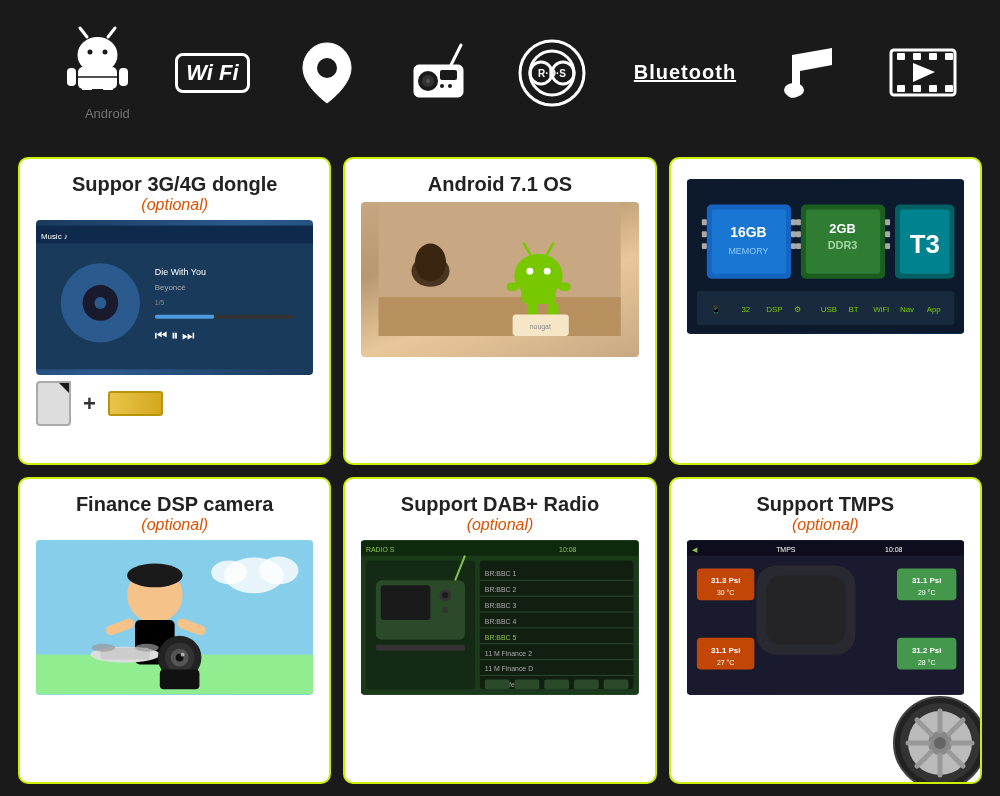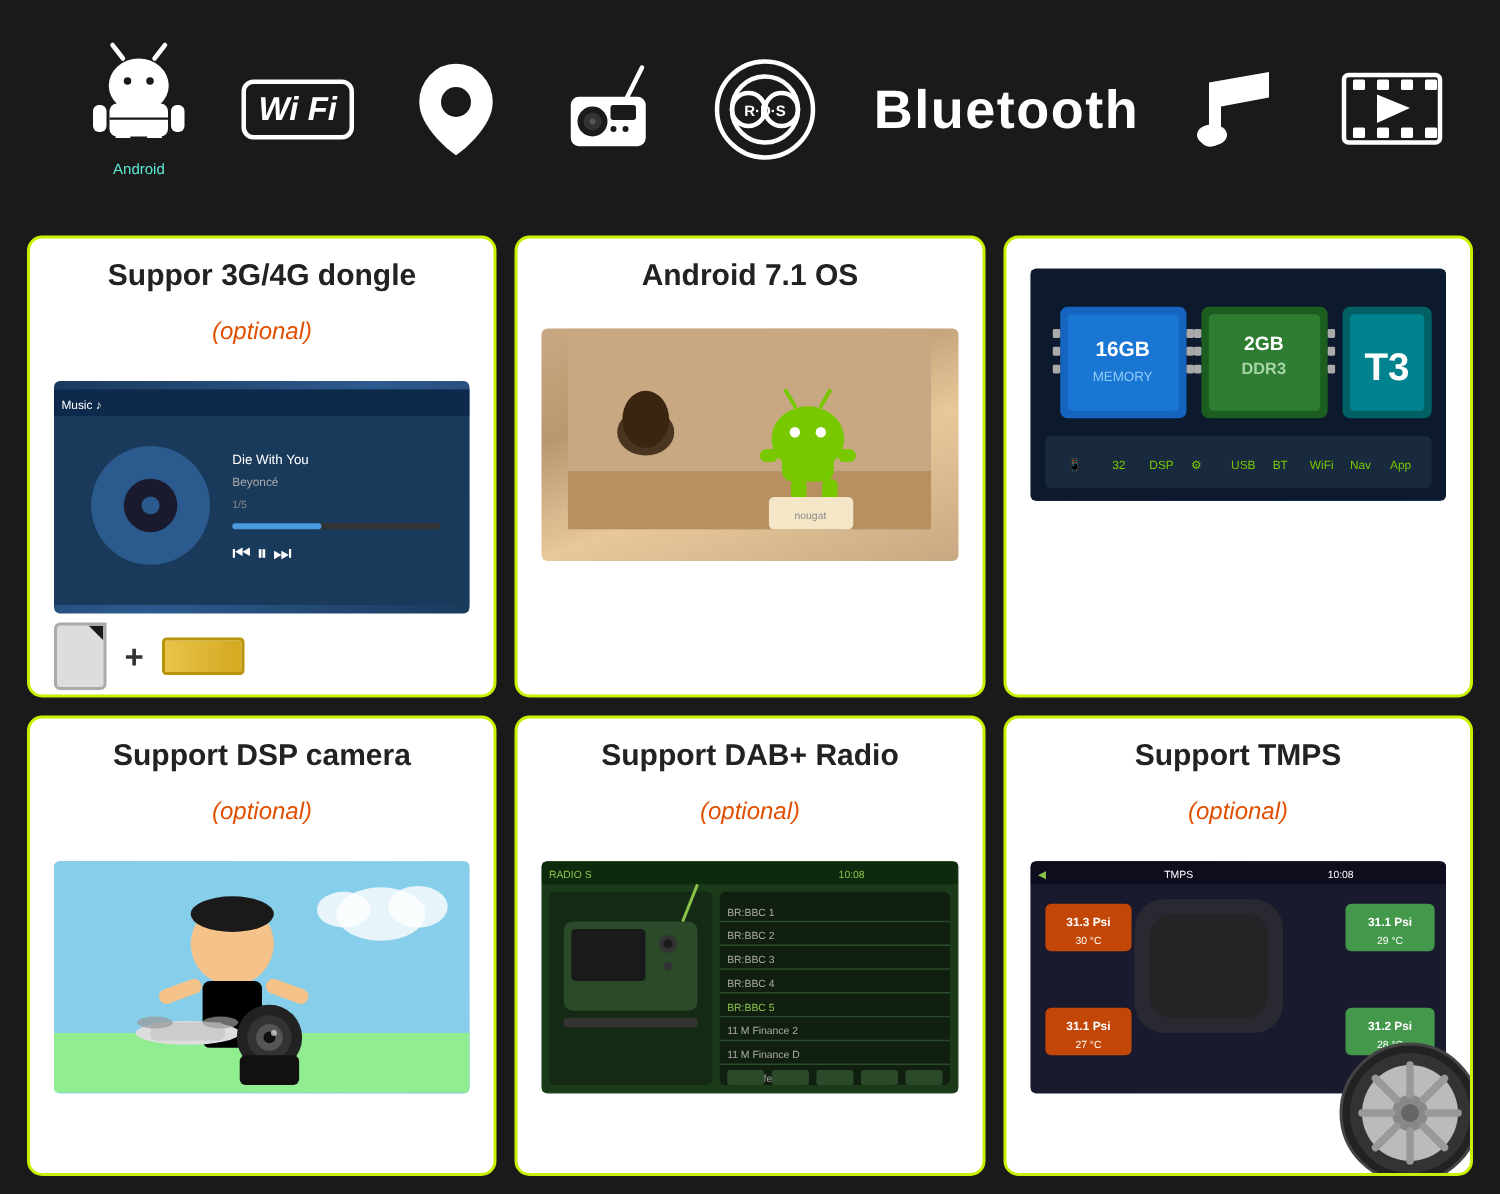--- a/index.html
+++ b/index.html
@@ -179,7 +179,7 @@
     .icon-box {
       display: flex;
       flex-direction: column;
-      align-items: center;
+      align-items: flex-end;
       color: white;
       padding-left: 24px;
     }

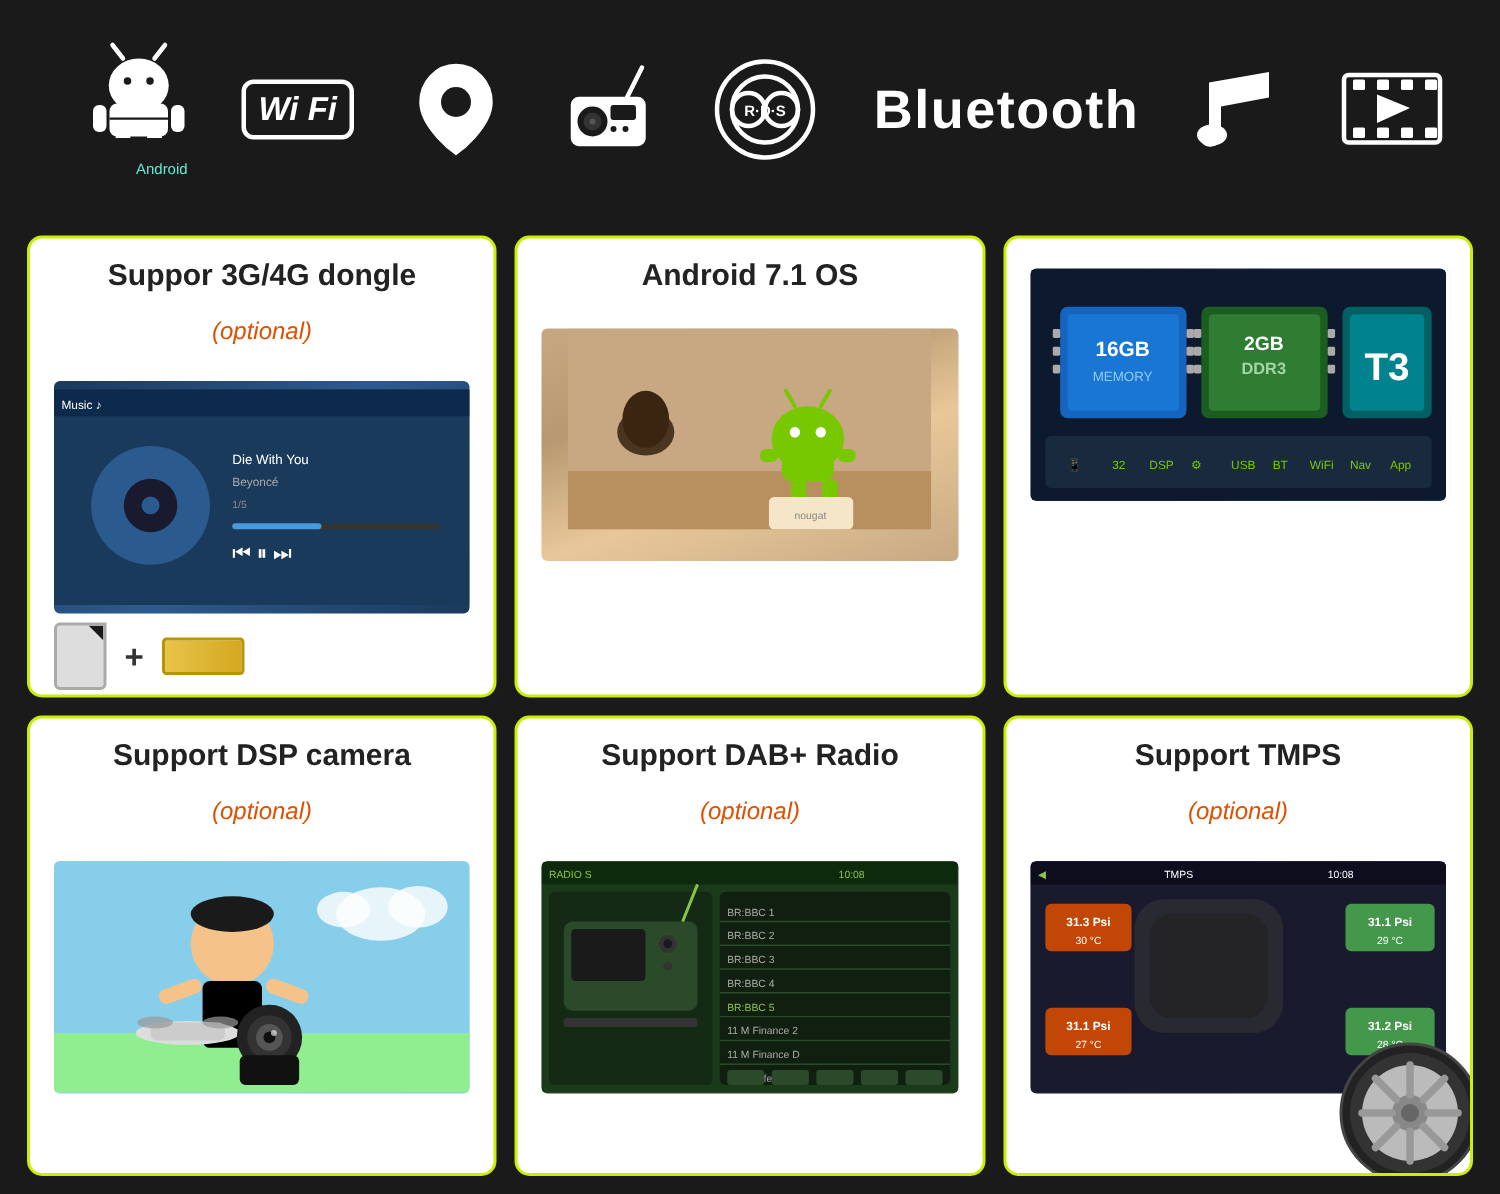--- a/index.html
+++ b/index.html
@@ -22,9 +22,10 @@
 
     .bluetooth-text {
       color: white;
-      font-size: 36px;
+      font-size: 20px;
       font-weight: bold;
       letter-spacing: 1px;
+      text-decoration: underline;
     }
 
     .grid-container {

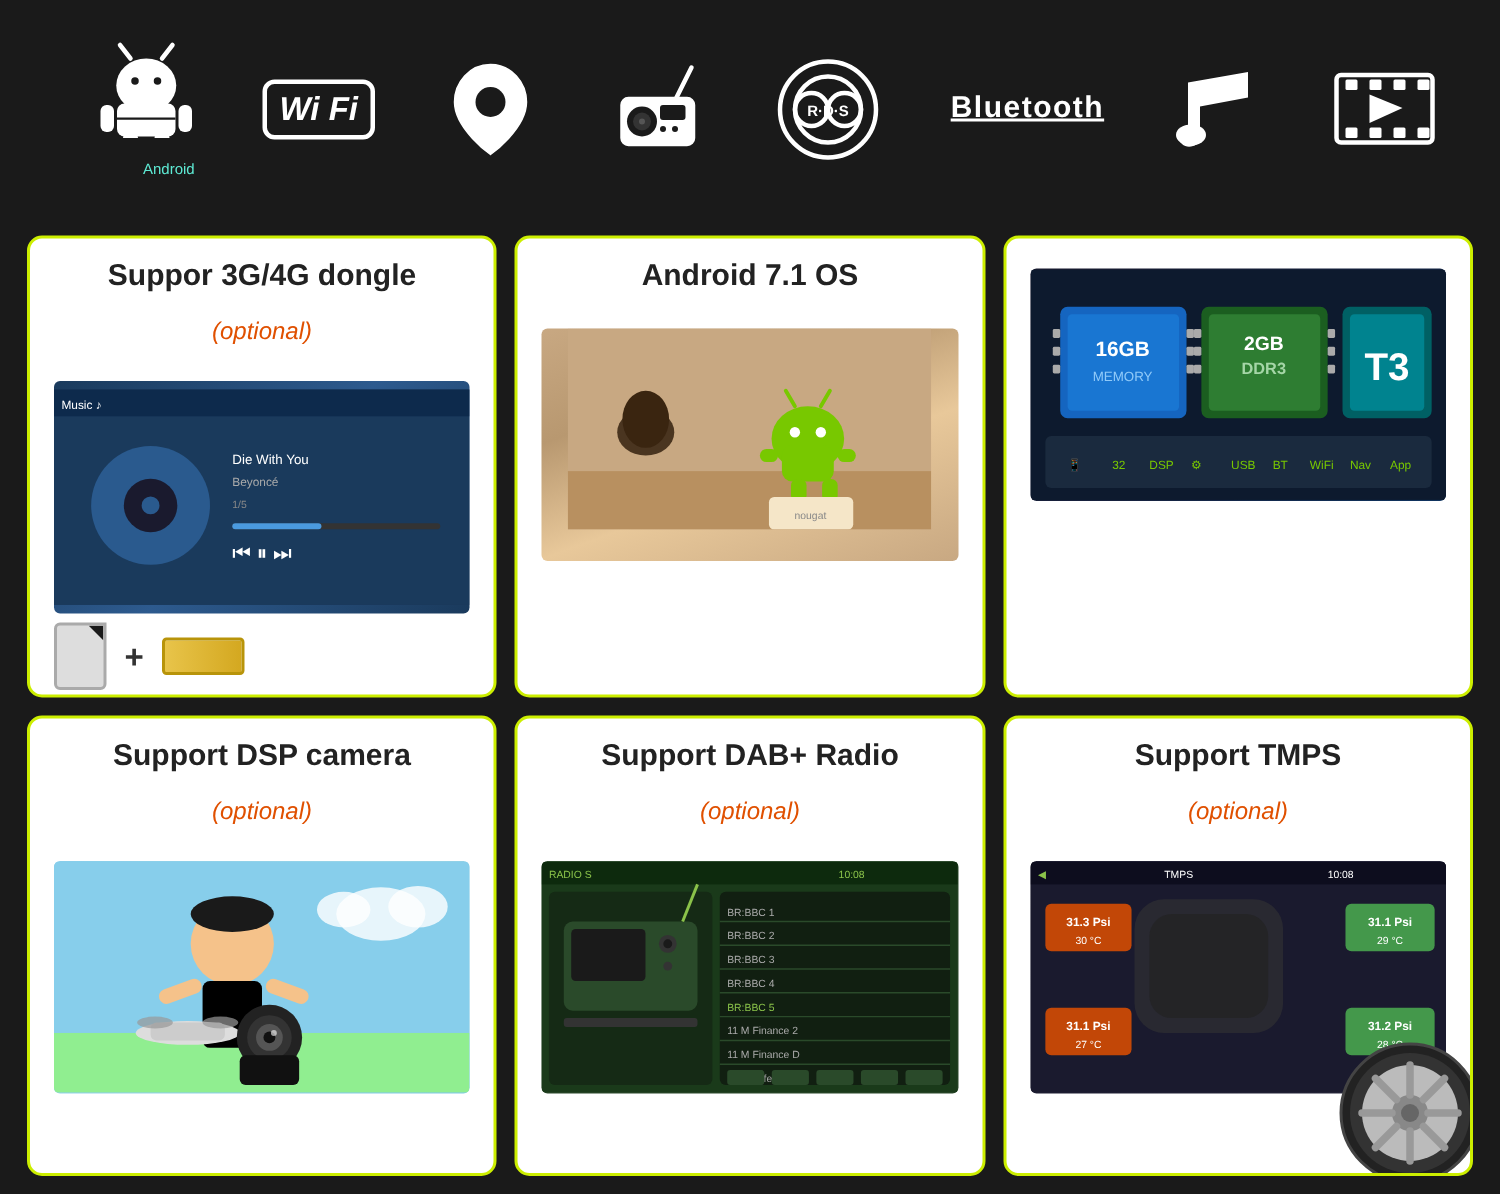--- a/index.html
+++ b/index.html
@@ -186,8 +186,8 @@
     }
 
     .icon-label {
-      font-size: 10px;
-      color: #5eead4;
+      font-size: 13px;
+      color: #737373;
       margin-top: 16px;
     }
 

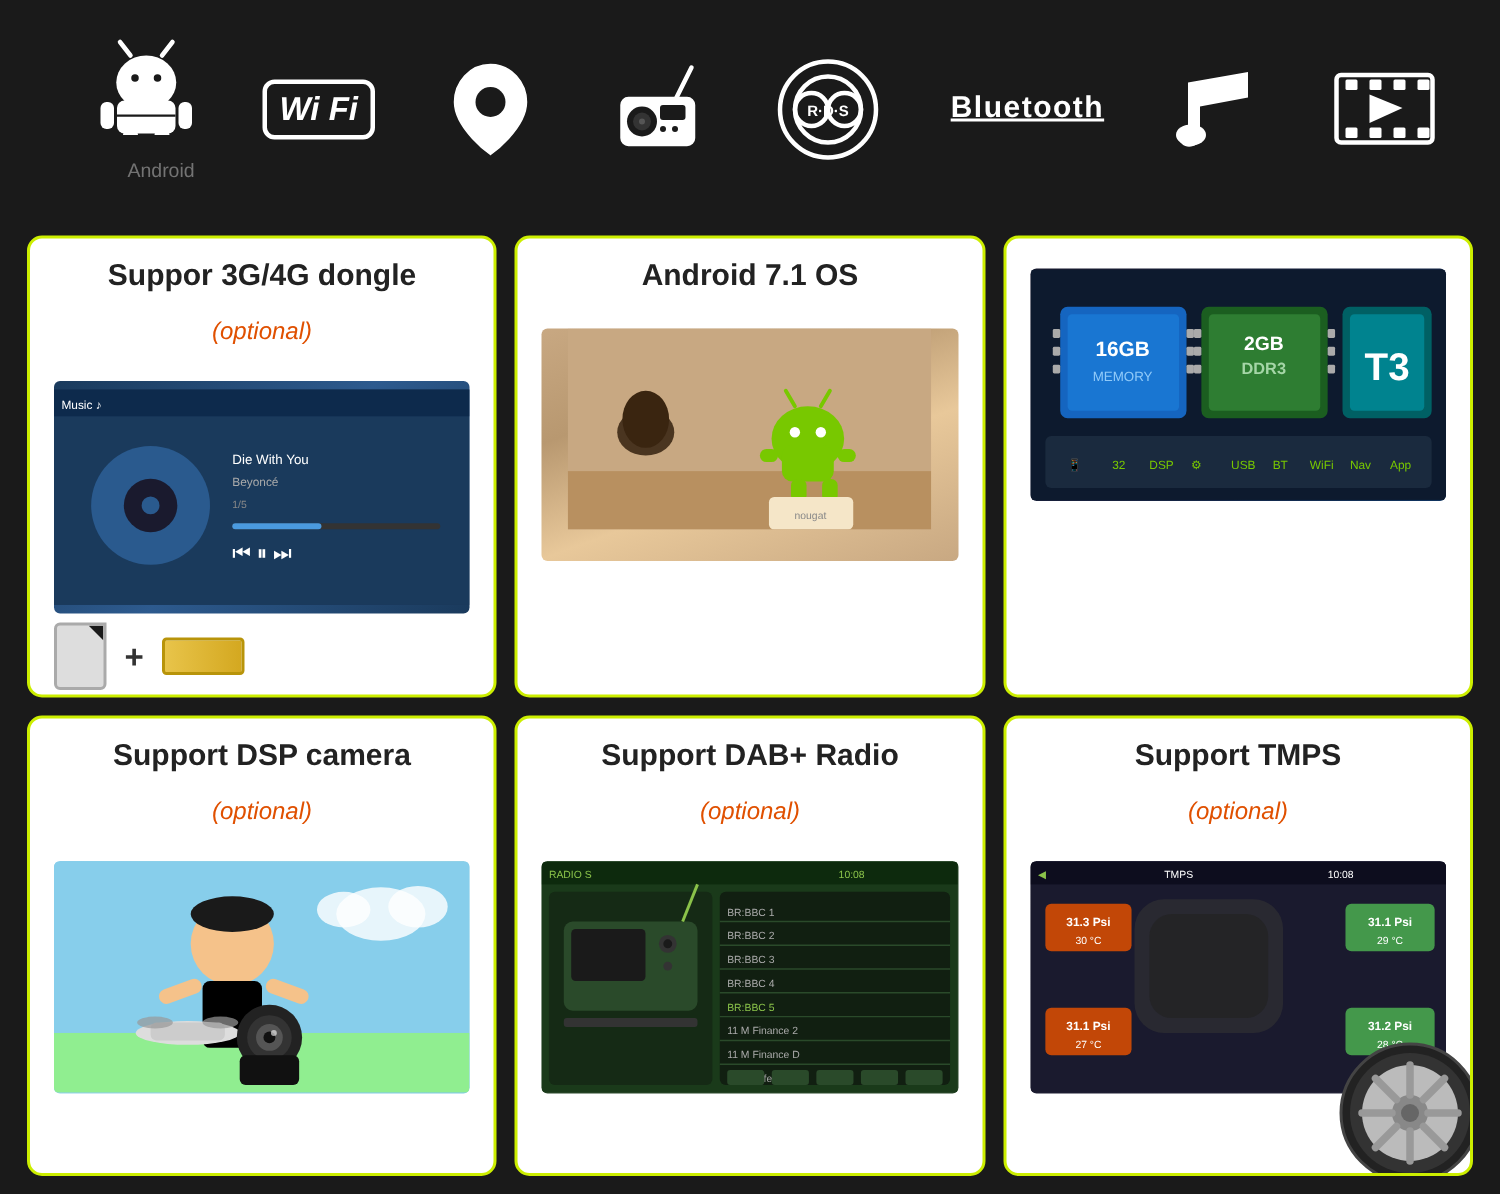--- a/index.html
+++ b/index.html
@@ -47,7 +47,6 @@
       align-items: center;
       position: relative;
       overflow: hidden;
-      gap: 17px;
     }
 
     .card-title {

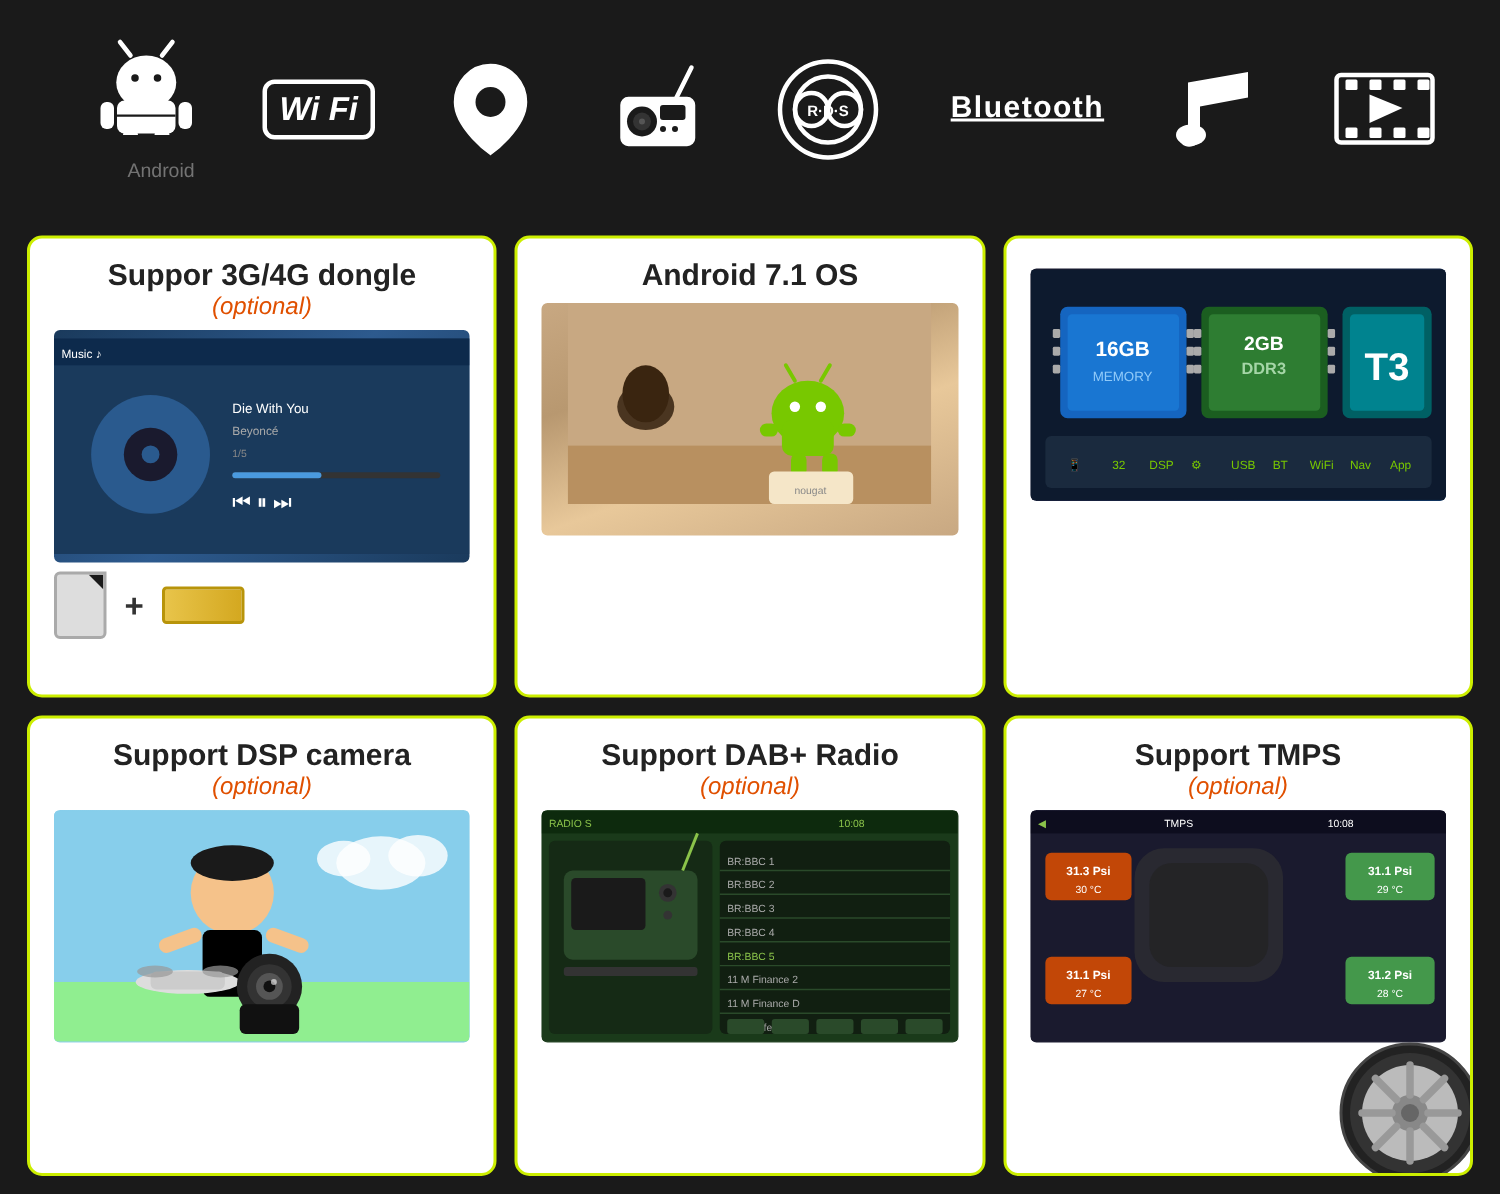--- a/index.html
+++ b/index.html
@@ -422,7 +422,7 @@
   </div>
 
   <div class="card">
-    <div class="card-title">Support DSP camera</div>
+    <div class="card-title">Finance DSP camera</div>
     <div class="card-subtitle">(optional)</div>
     <div class="card-image">
       <div class="screen-sim screen-sim-dsp">

